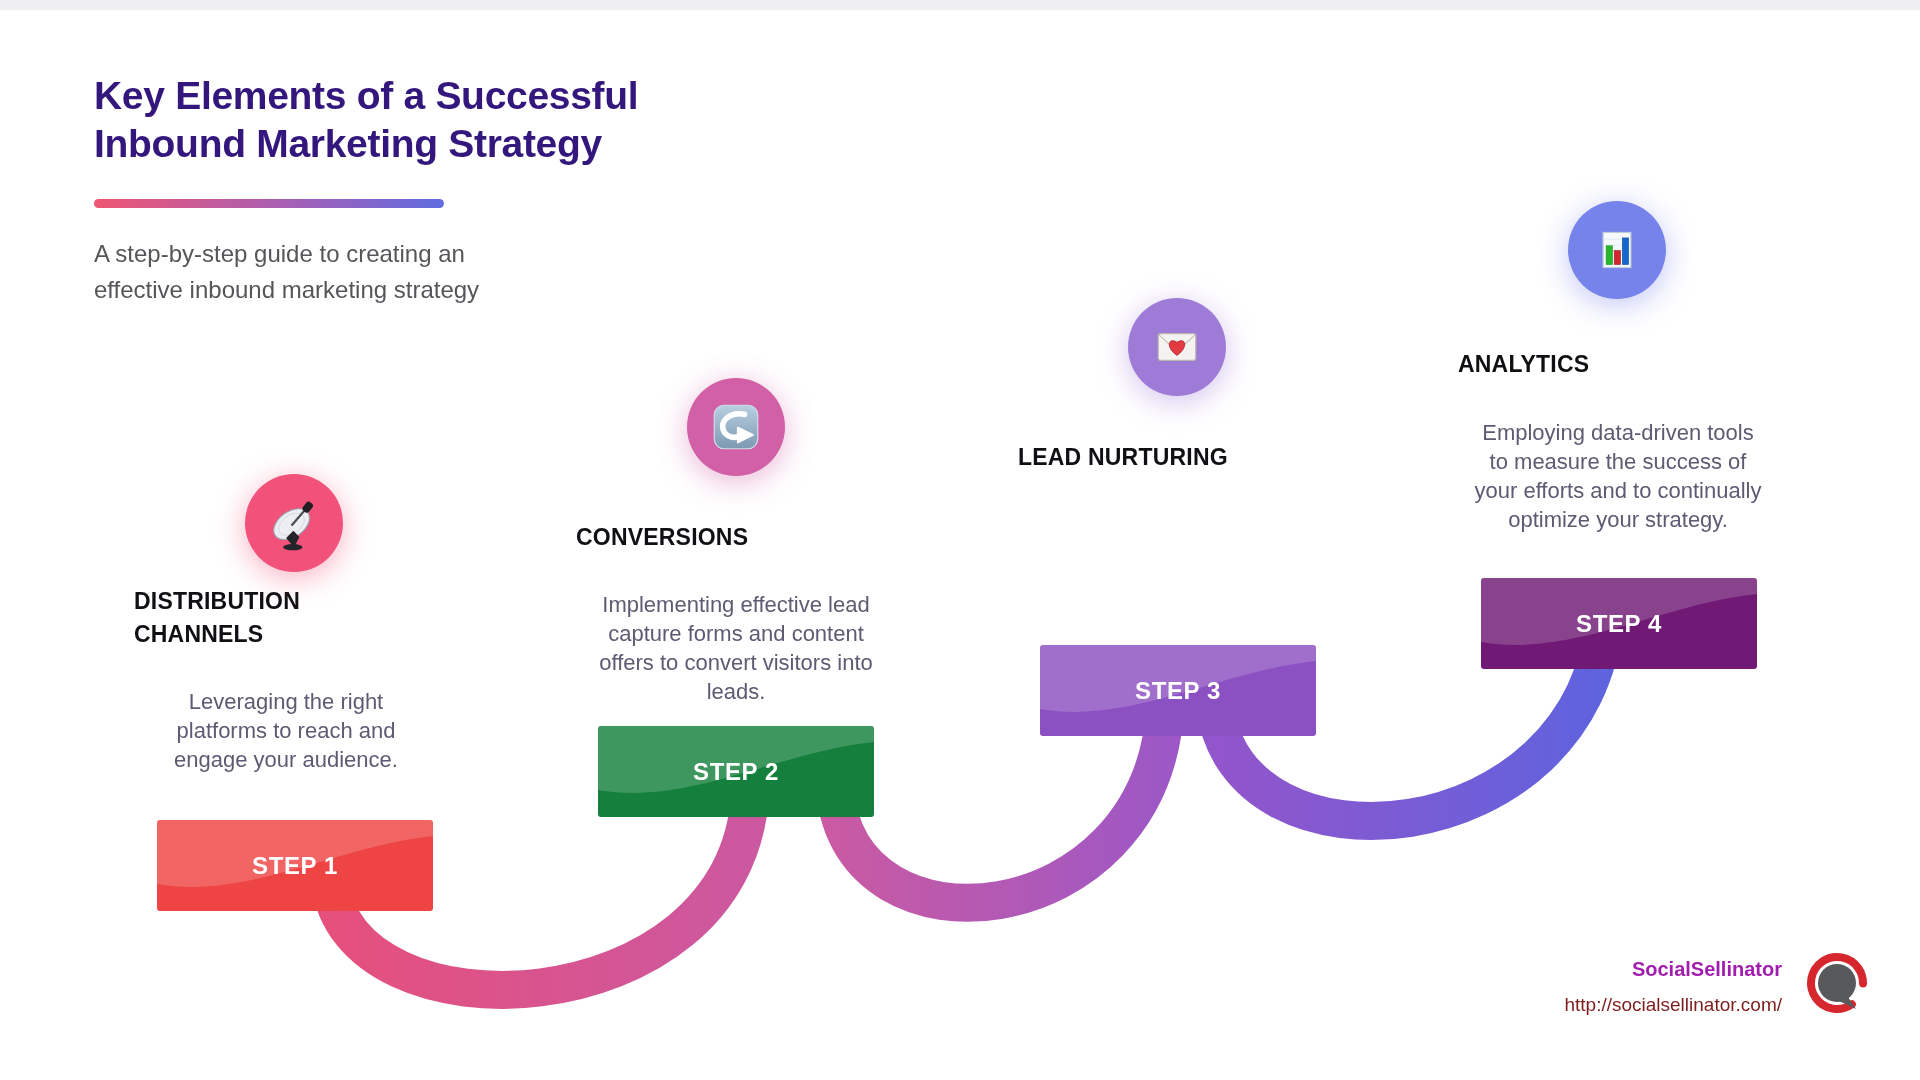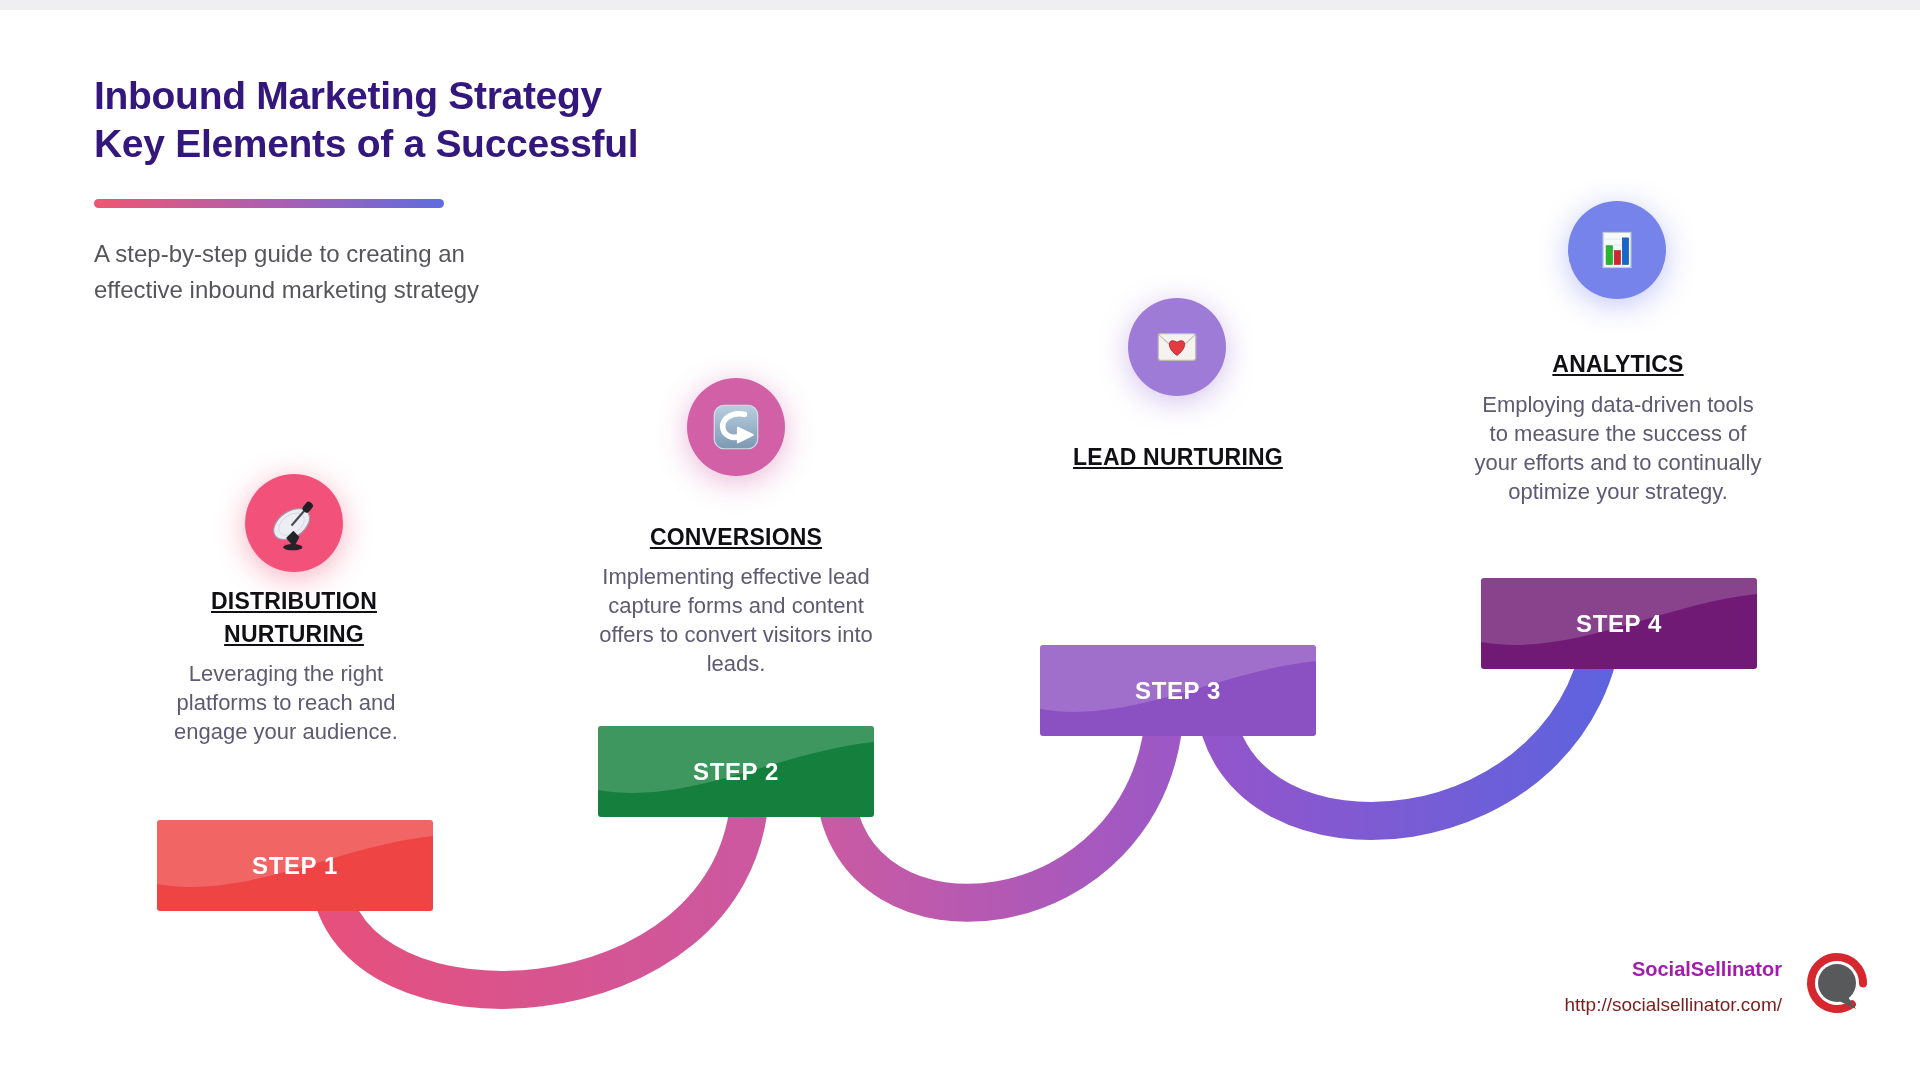--- a/index.html
+++ b/index.html
@@ -97,8 +97,8 @@
   <div class="top-strip"></div>
 
   <h1 class="title">
+    <span>Key Elements of a Successful</span>
     <span>Inbound Marketing Strategy</span>
-    <span>Key Elements of a Successful</span>
   </h1>
   <div class="title-underline"></div>
   <p class="subtitle">A step-by-step guide to creating an

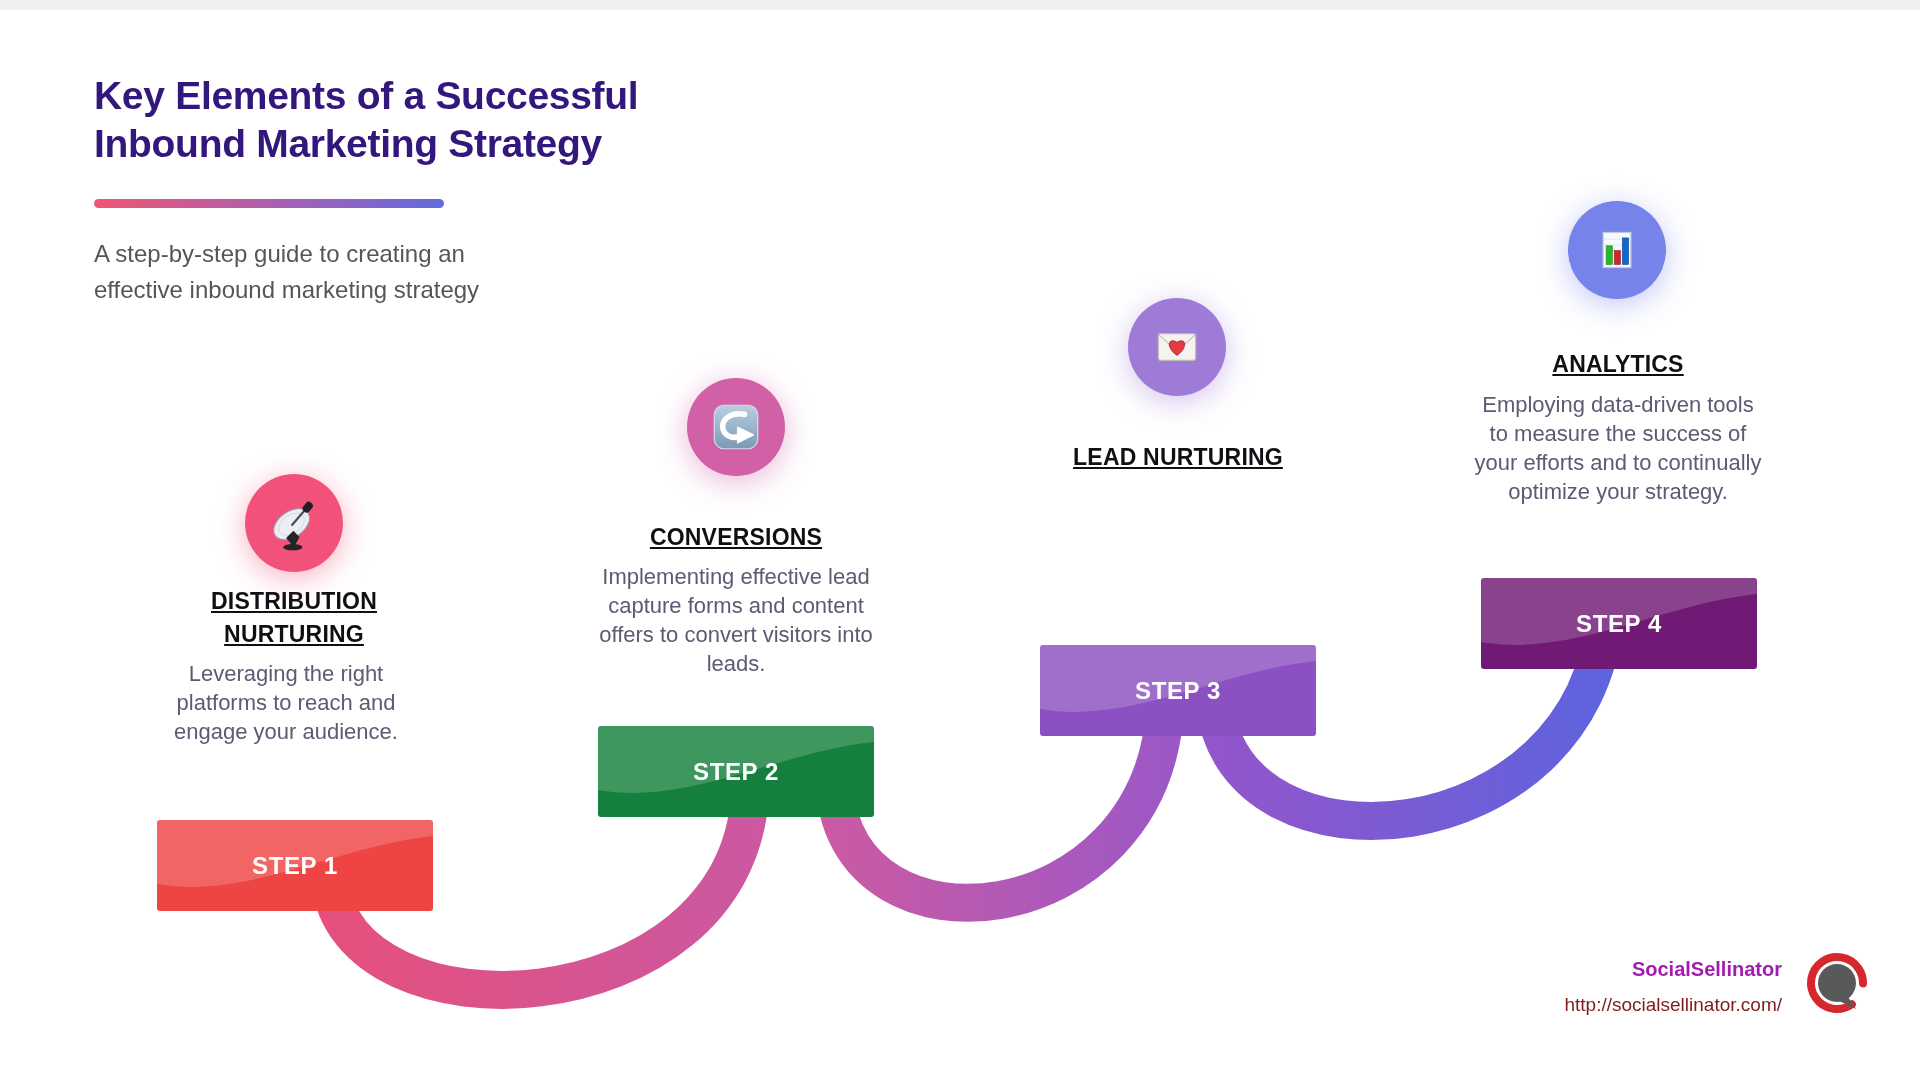--- a/index.html
+++ b/index.html
@@ -41,9 +41,9 @@
 
   
   .step-title {
-    position:absolute; width:320px; text-align:center;
+    position:absolute; width:320px; 
     font-size:23px; font-weight:700; line-height:33px; color:#101014;
-    letter-spacing:.2px; white-space:pre-line;text-decoration:underline;
+    letter-spacing:.2px; white-space:pre-line;
   }
   .t1 { left:134px; top:585px; }
   .t2 { left:576px; top:521px; }

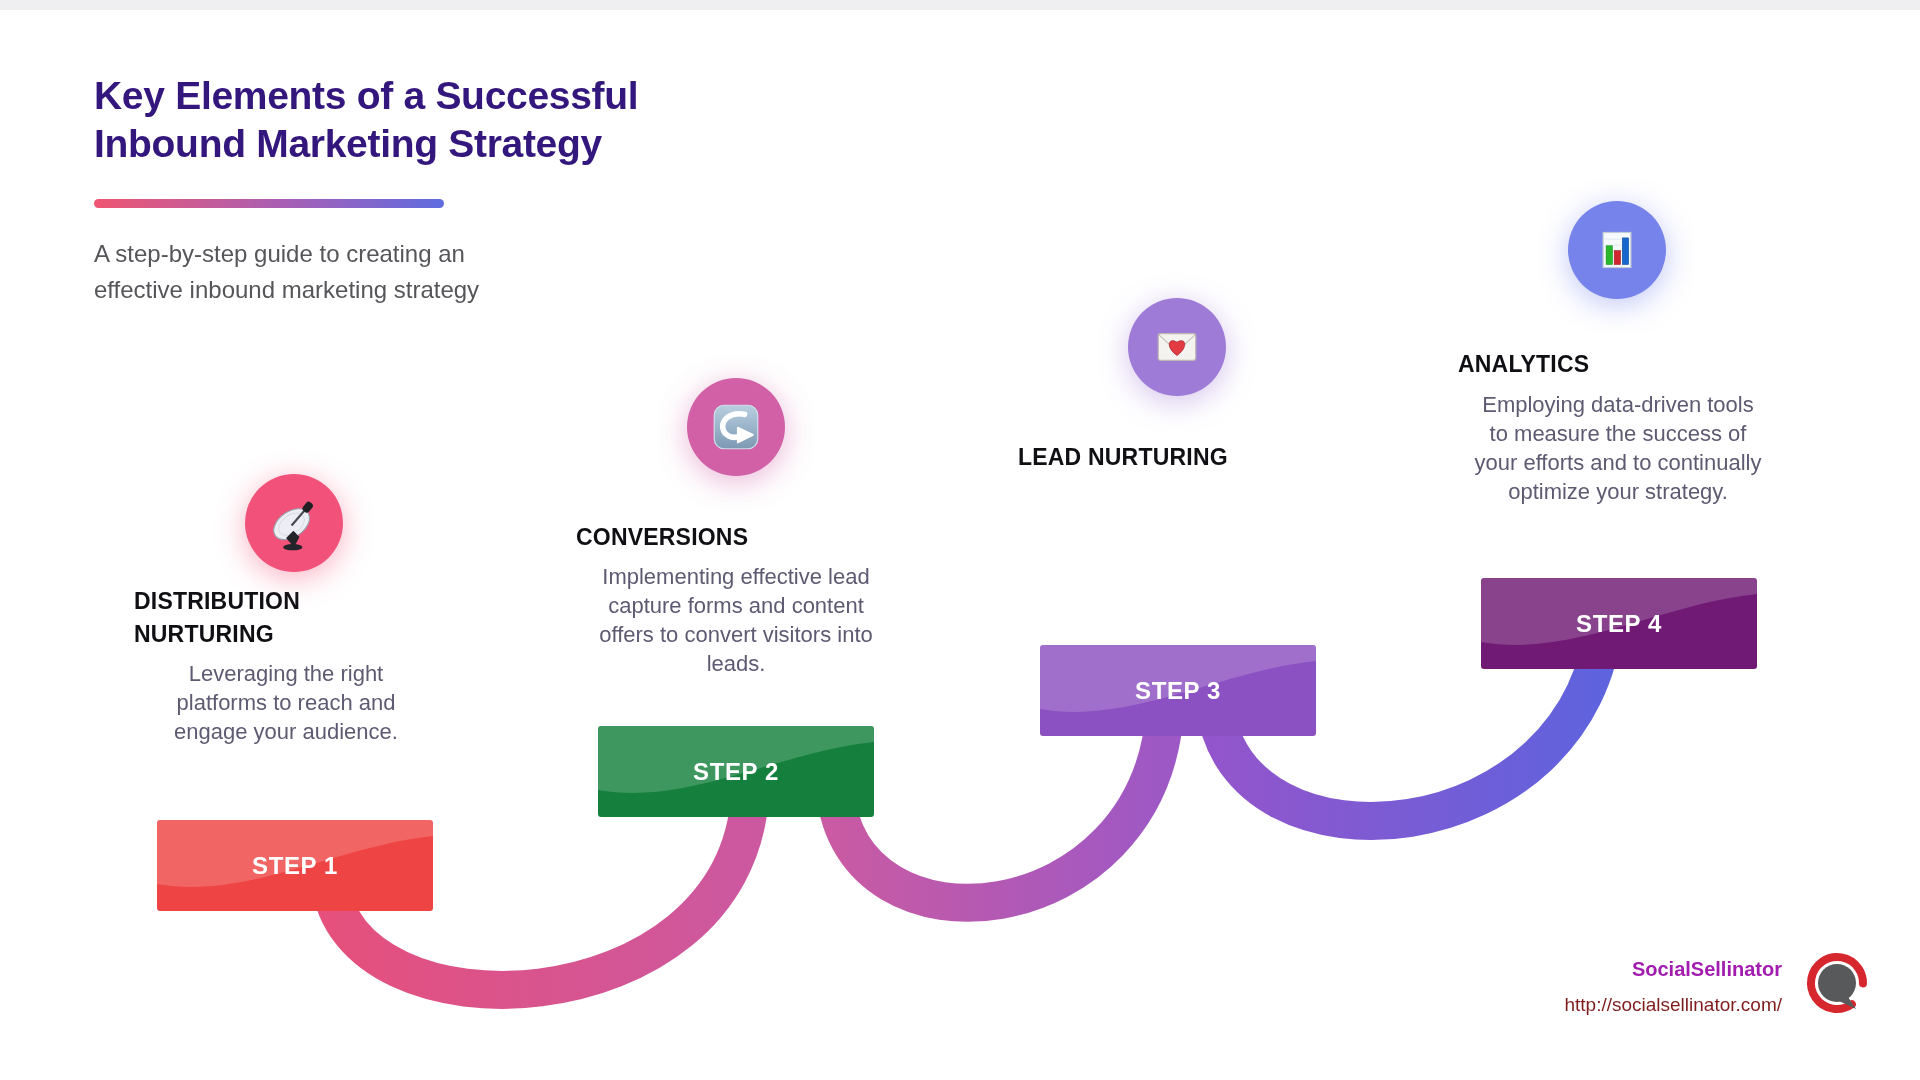--- a/index.html
+++ b/index.html
@@ -52,7 +52,7 @@
 
   .step-desc {
     position:absolute; text-align:center;
-    font-size:22px; line-height:29px; color:#5d5a72; white-space:pre-line;
+    font-size:22px; line-height:29px; color:#5d5a72; white-space:pre-line;margin-top:28px;
   }
   .d1 { left:136px; top:659px; width:300px; }
   .d2 { left:581px; top:562px; width:310px; }

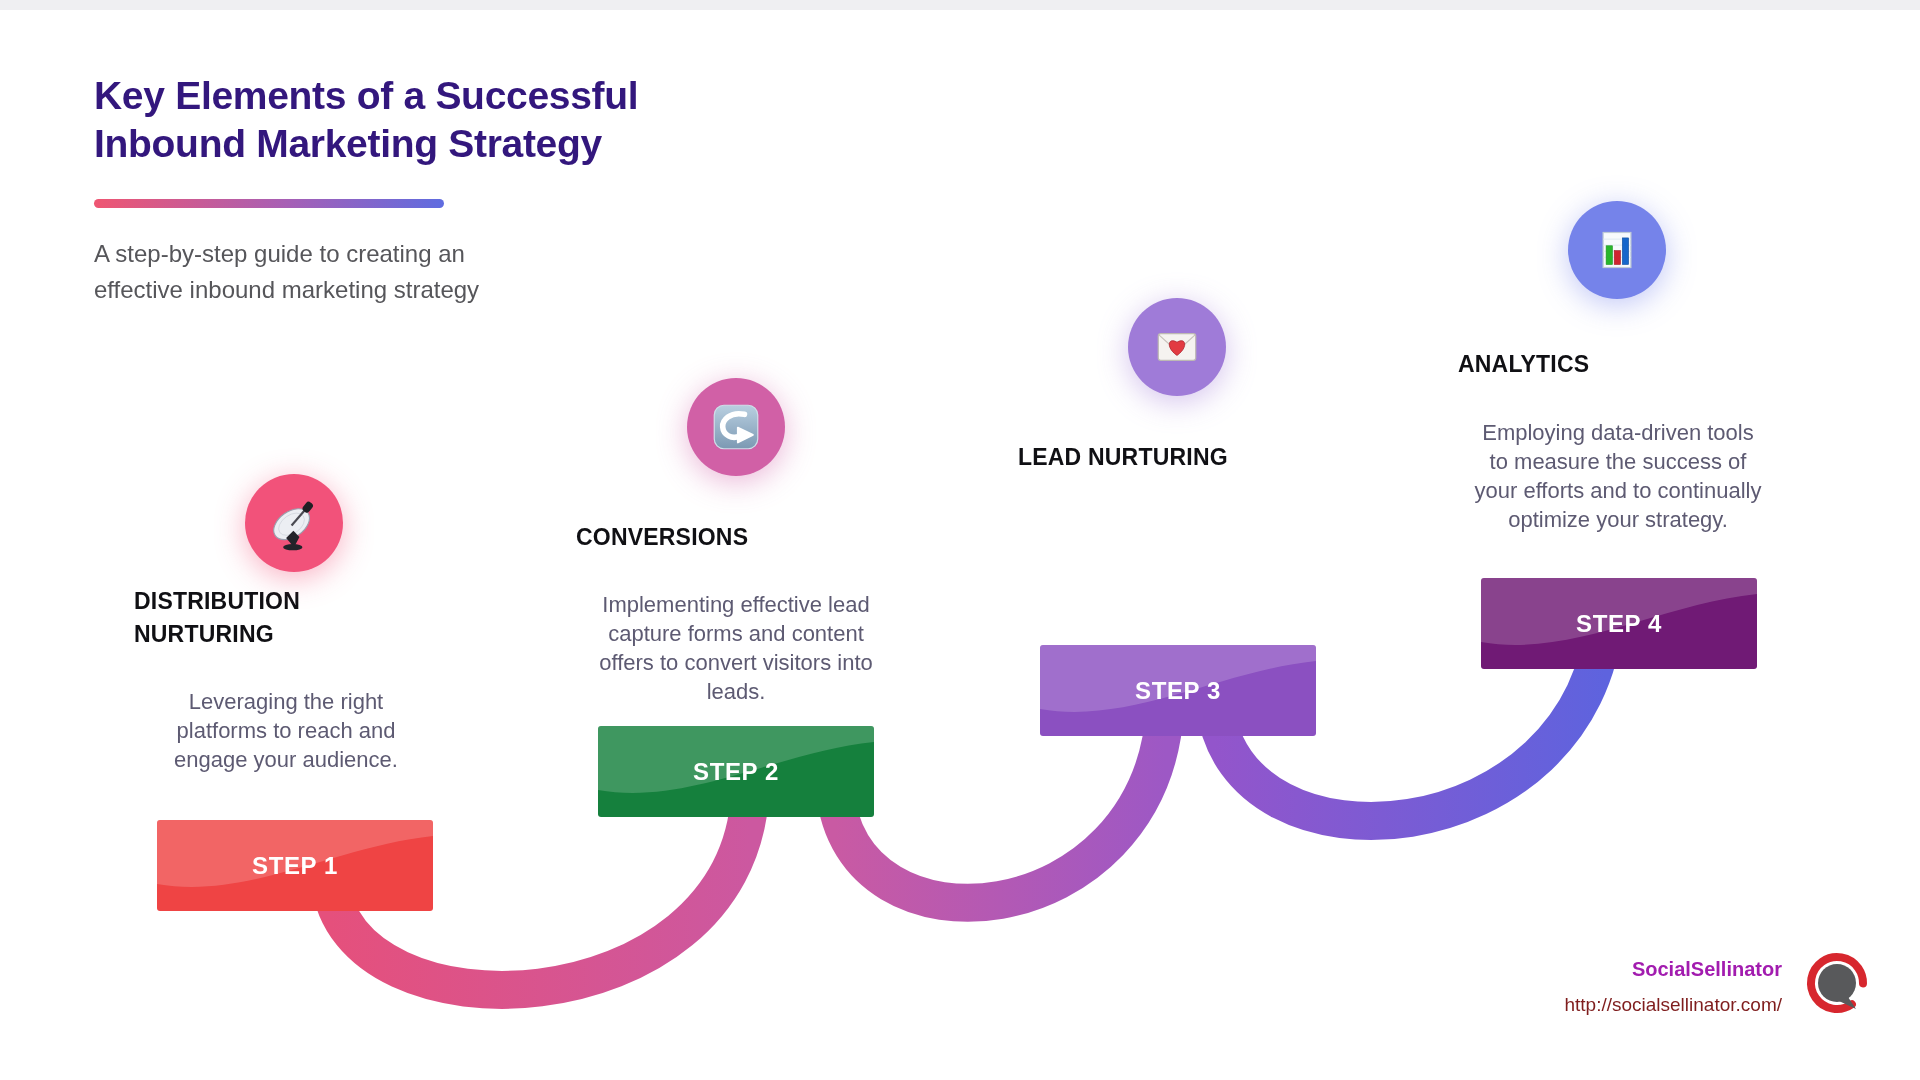--- a/index.html
+++ b/index.html
@@ -137,7 +137,7 @@
     </svg>
   </div>
   <div class="step-title t1">DISTRIBUTION
-NURTURING</div>
+CHANNELS</div>
   <div class="step-desc d1">Leveraging the right
 platforms to reach and
 engage your audience.</div>

